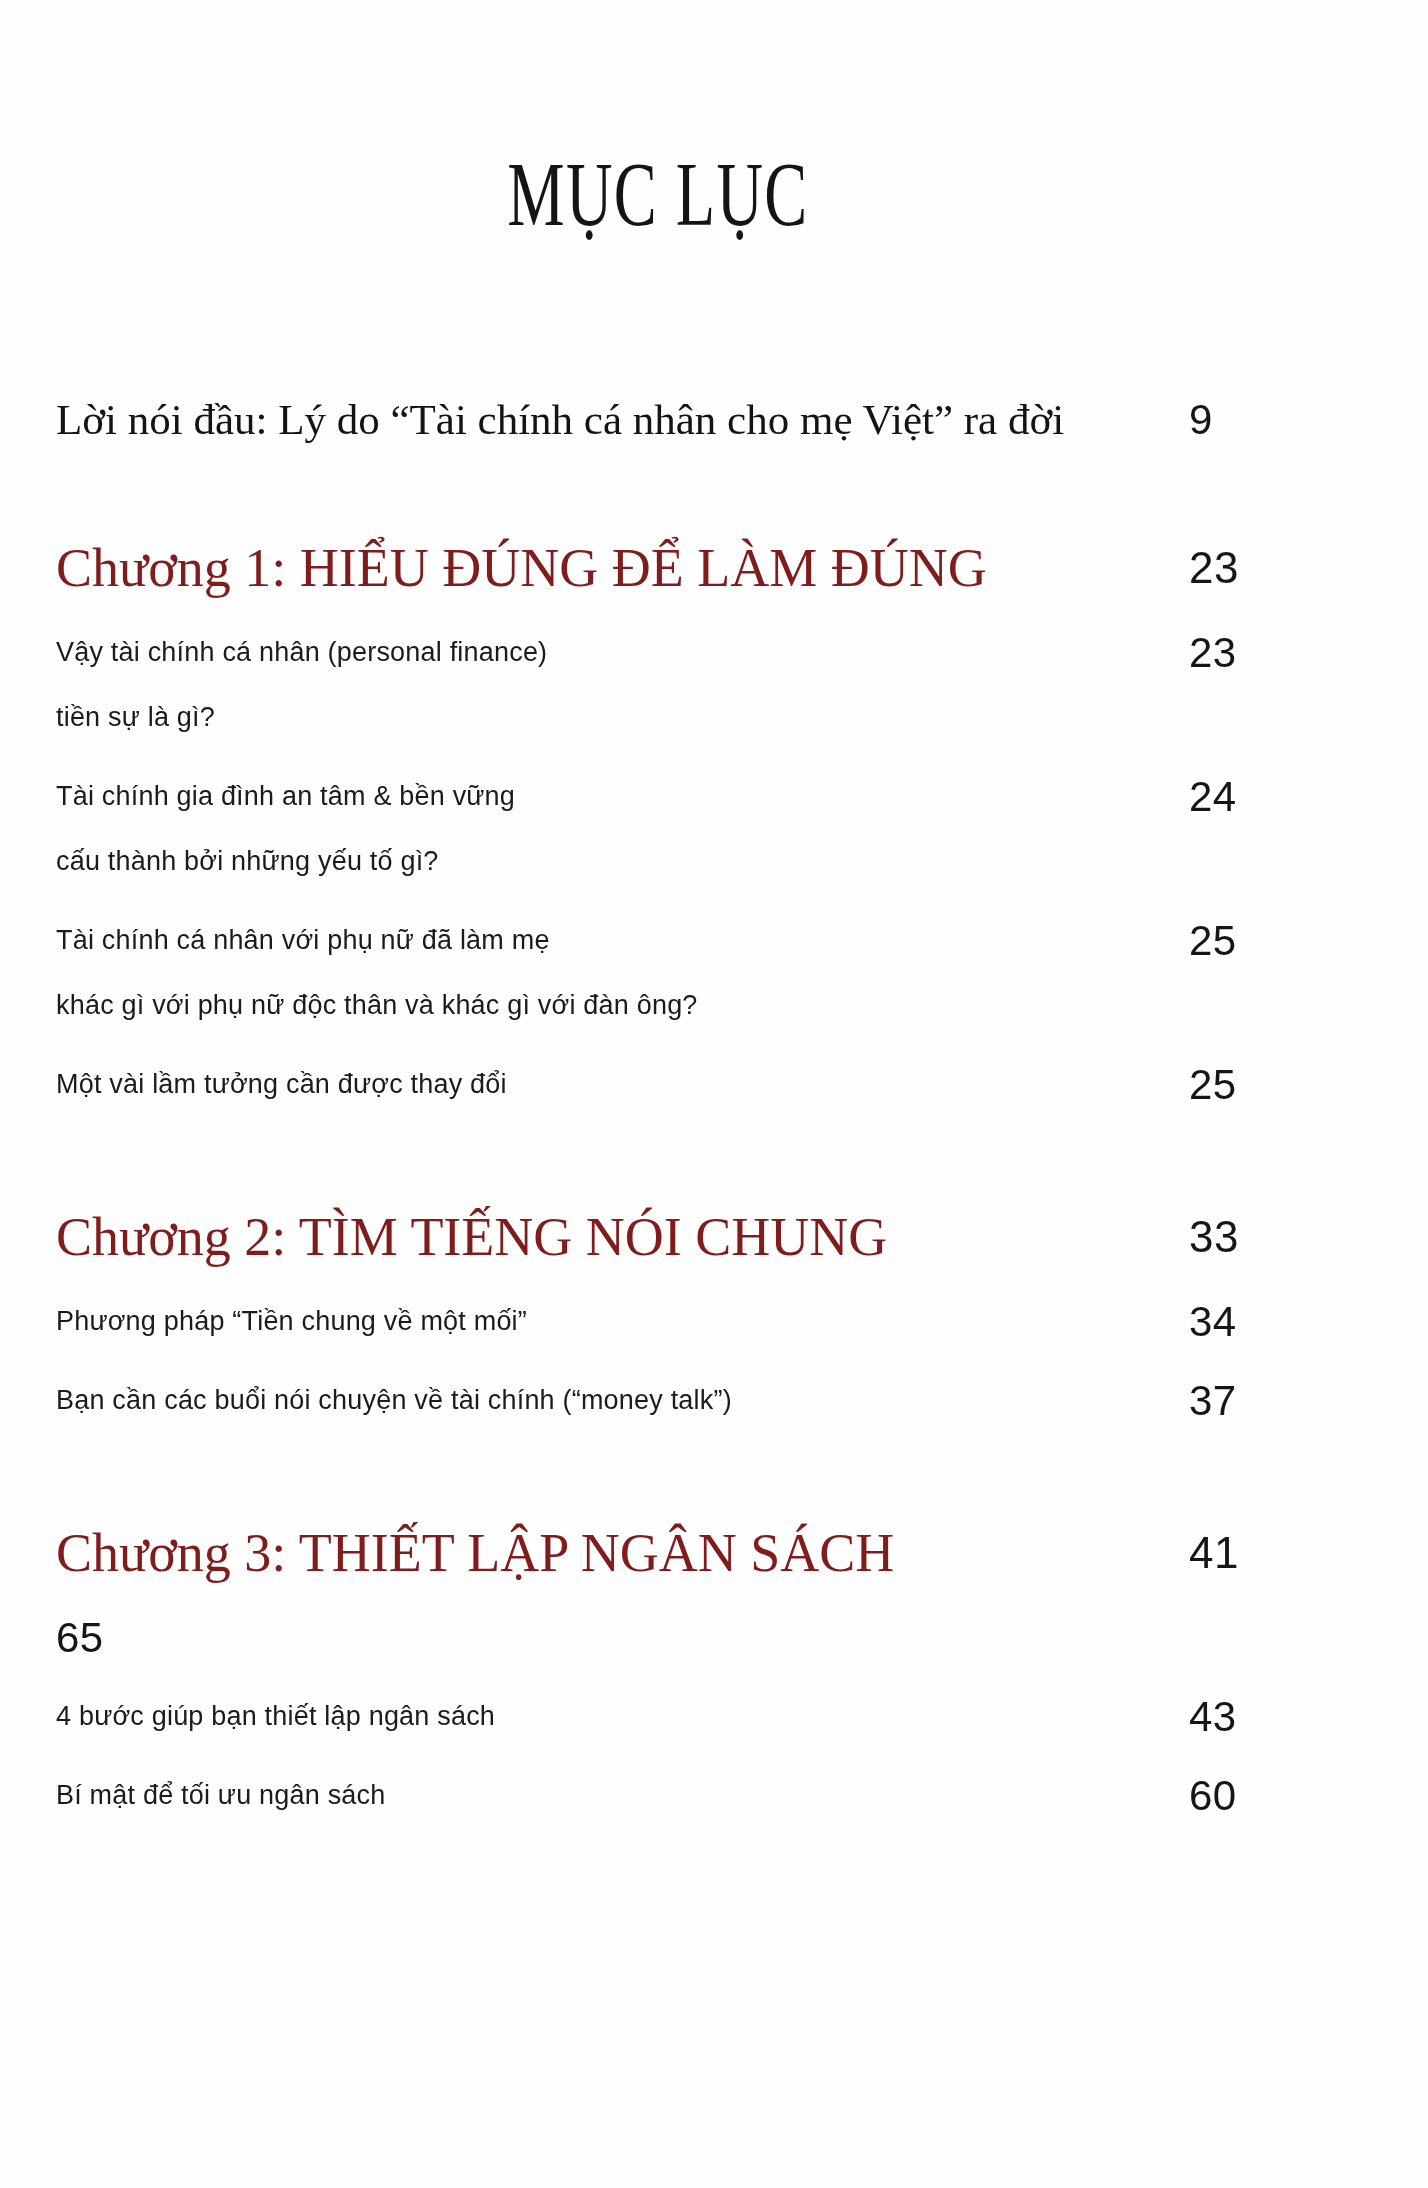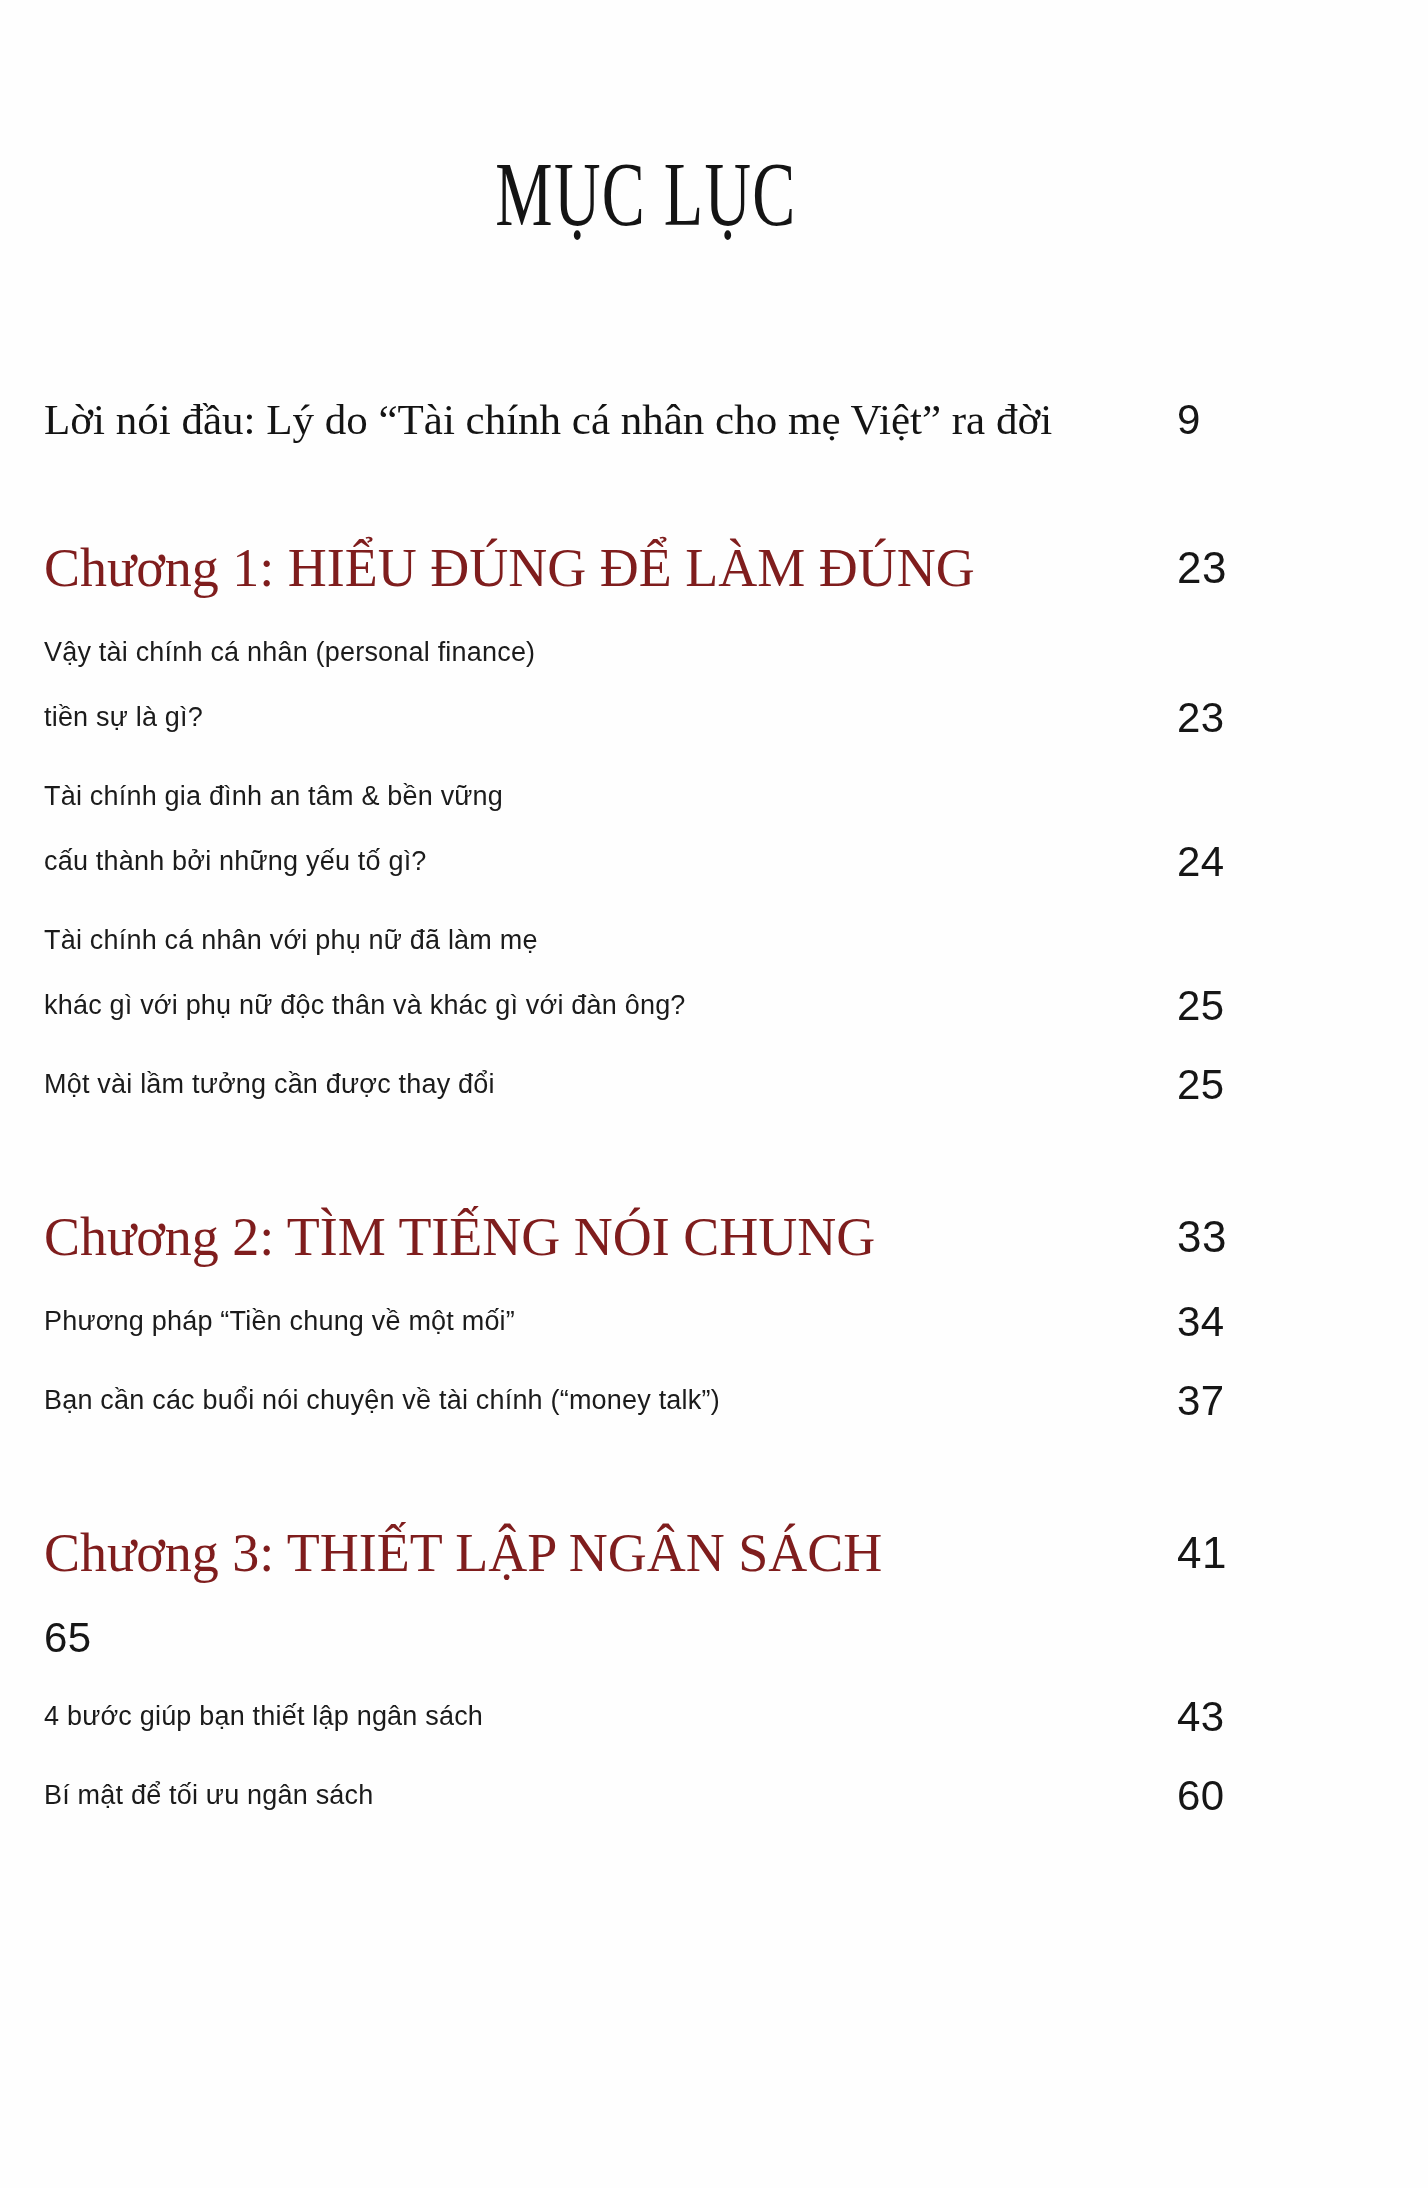--- a/index.html
+++ b/index.html
@@ -15,7 +15,7 @@
     position: relative;
     width: 1428px;
     height: 1776px;
-    padding-left: 44px;
+    padding-left: 56px;
     box-sizing: border-box;
   }
   .title {

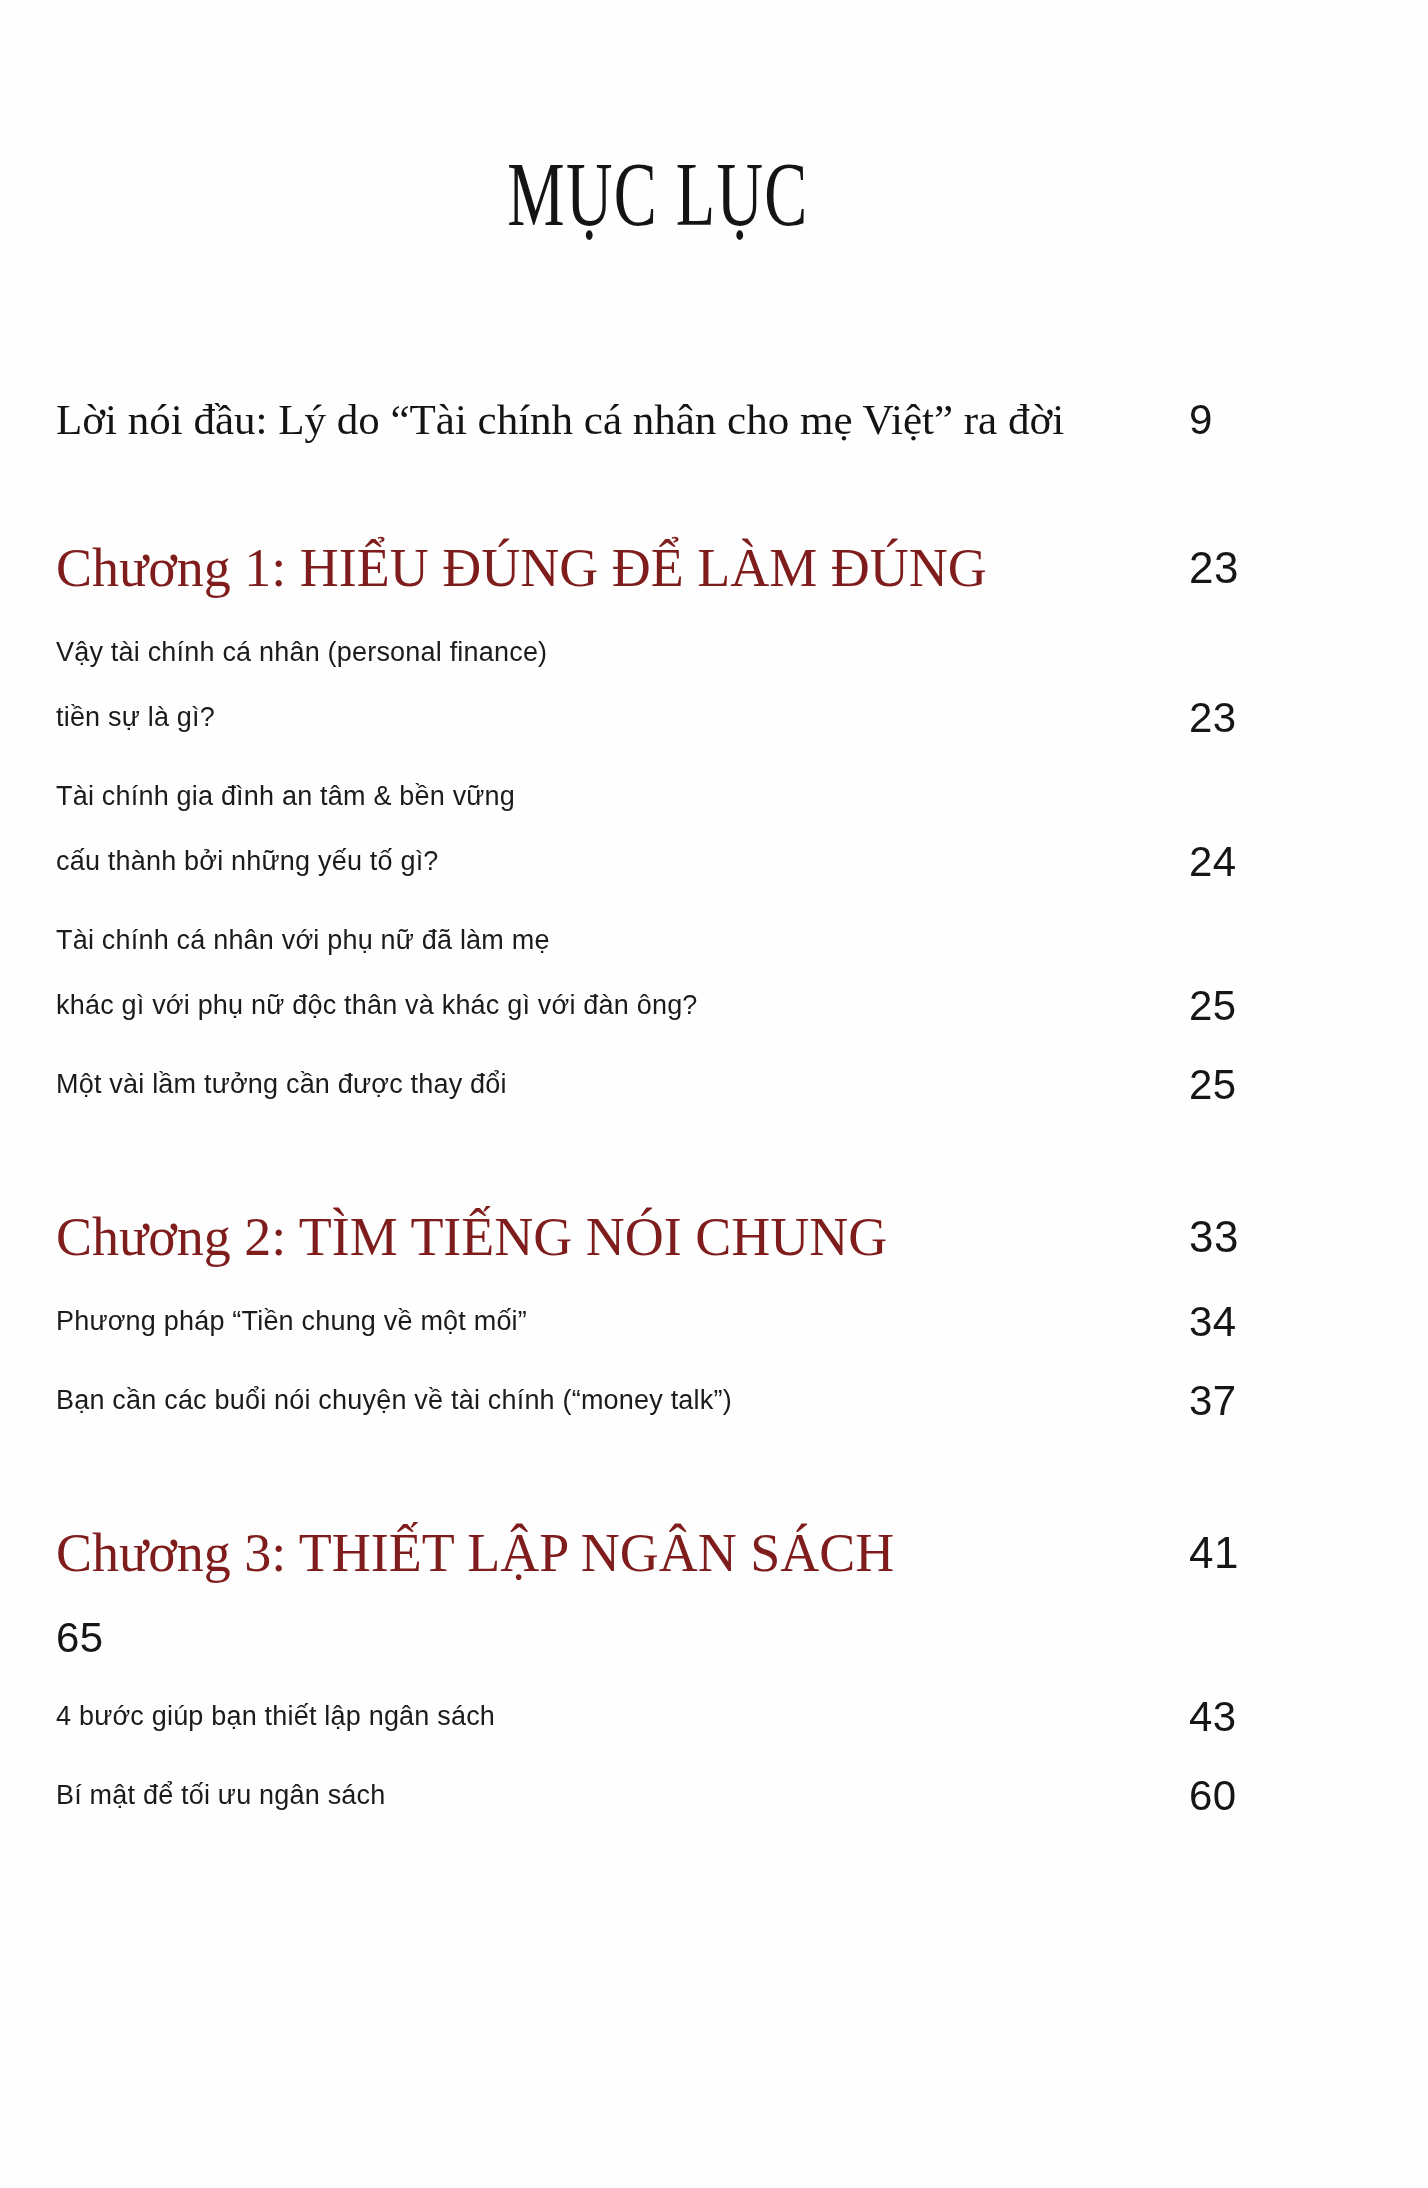--- a/index.html
+++ b/index.html
@@ -37,7 +37,7 @@
   }
   .row {
     display: flex;
-    align-items: flex-end;
+    align-items: flex-start;
   }
   .row .txt { width: 1133px; flex: none; }
   .row .num {

